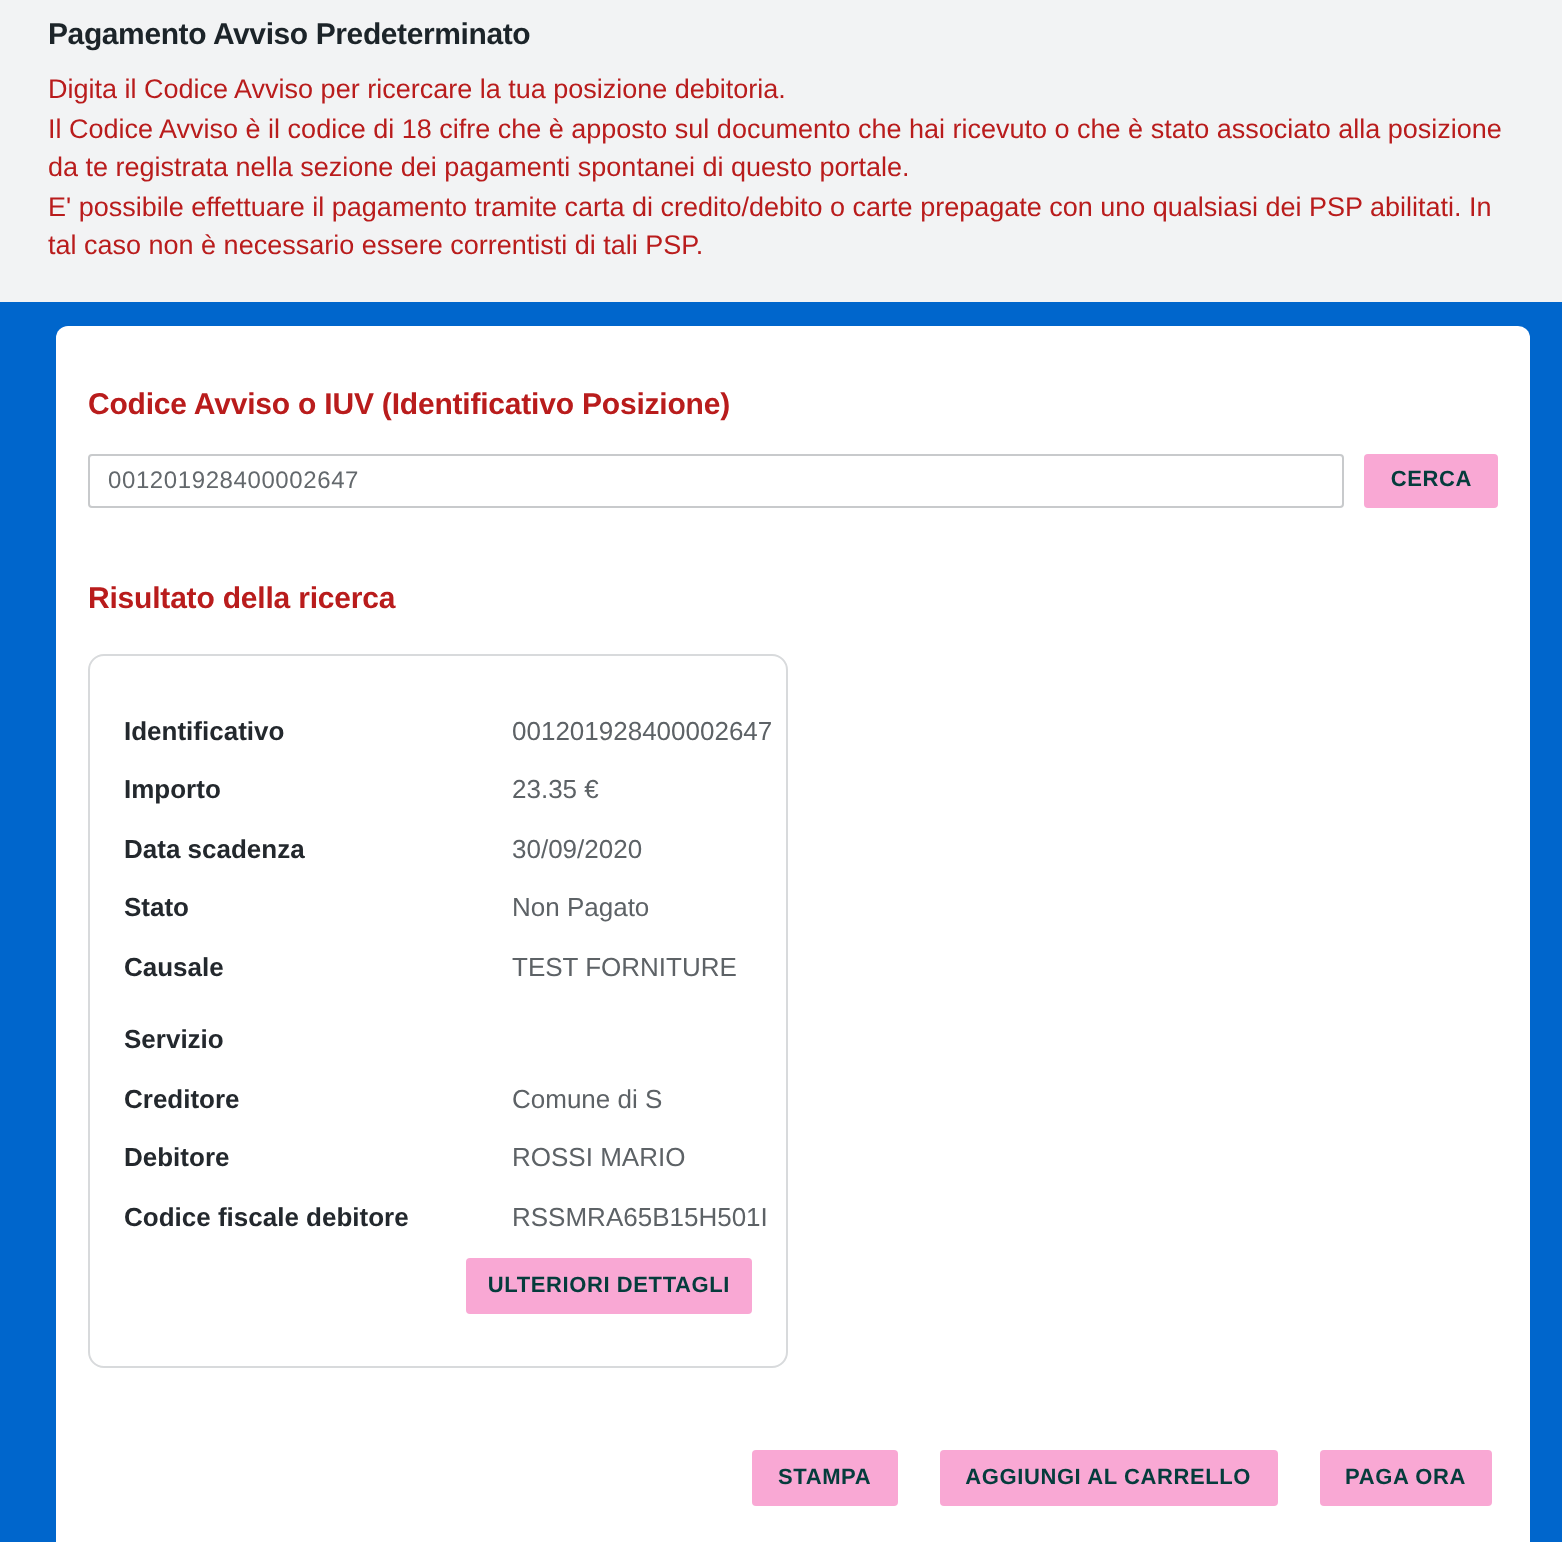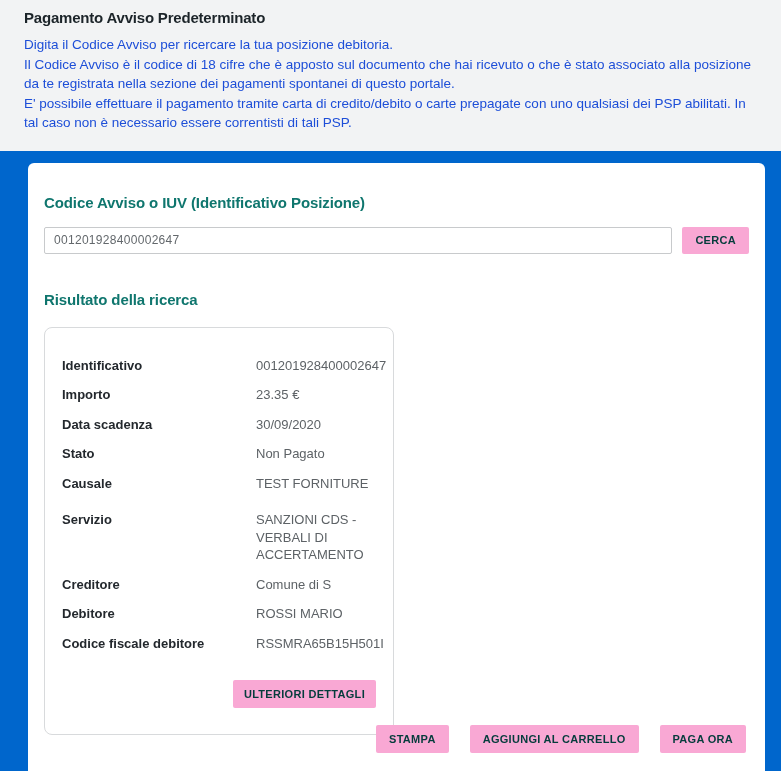--- a/index.html
+++ b/index.html
@@ -17,7 +17,7 @@
     font-size: 15px; font-weight: bold; color: #1c2429;
     letter-spacing: -0.2px; margin-bottom: 9px;
   }
-  .intro { font-size: 13.5px; line-height: 19.5px; color: #1d4ed8; max-width: 735px; }
+  .intro { font-size: 13.5px; line-height: 19.5px; color: #b91c1c; max-width: 735px; }
   .intro div { margin: 0; }
 
   

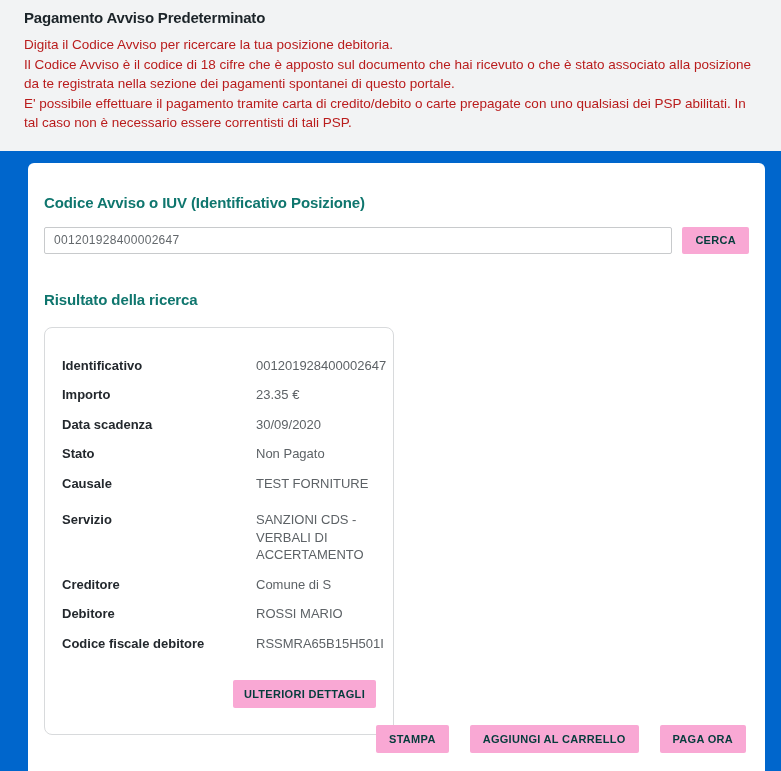--- a/index.html
+++ b/index.html
@@ -35,7 +35,7 @@
   }
 
   .section-heading {
-    font-size: 15px; font-weight: bold; color: #0f766e;
+    font-size: 15px; font-weight: bold; color: #b91c1c;
     letter-spacing: -0.1px;
   }
   .search-heading { margin-bottom: 16px; }

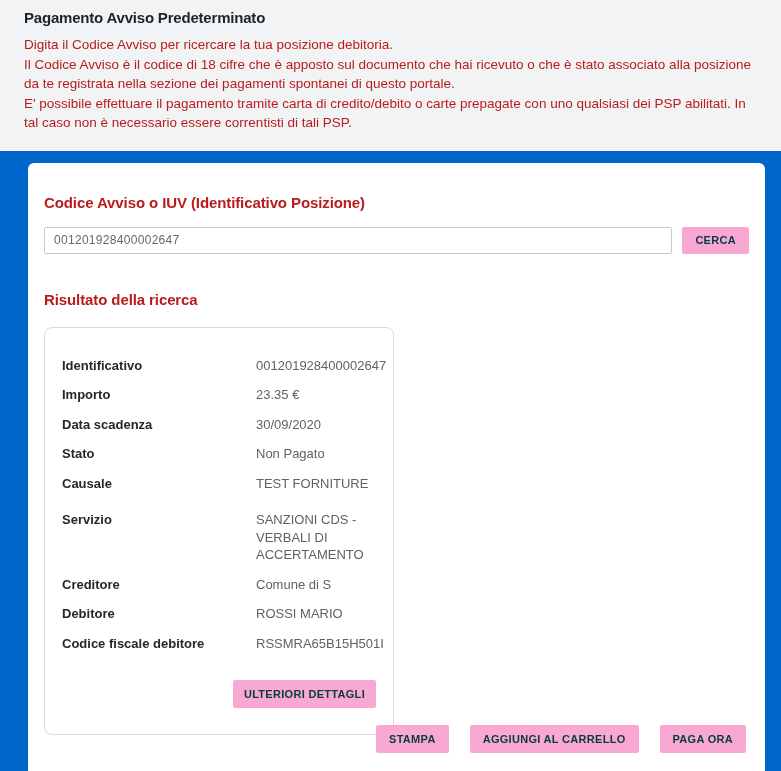--- a/index.html
+++ b/index.html
@@ -160,7 +160,6 @@
 
   <div class="result-row">
     <span class="result-label">Servizio</span>
-    <span class="result-value">SANZIONI CDS - VERBALI DI ACCERTAMENTO</span>
   </div>
 
   <div class="result-row">

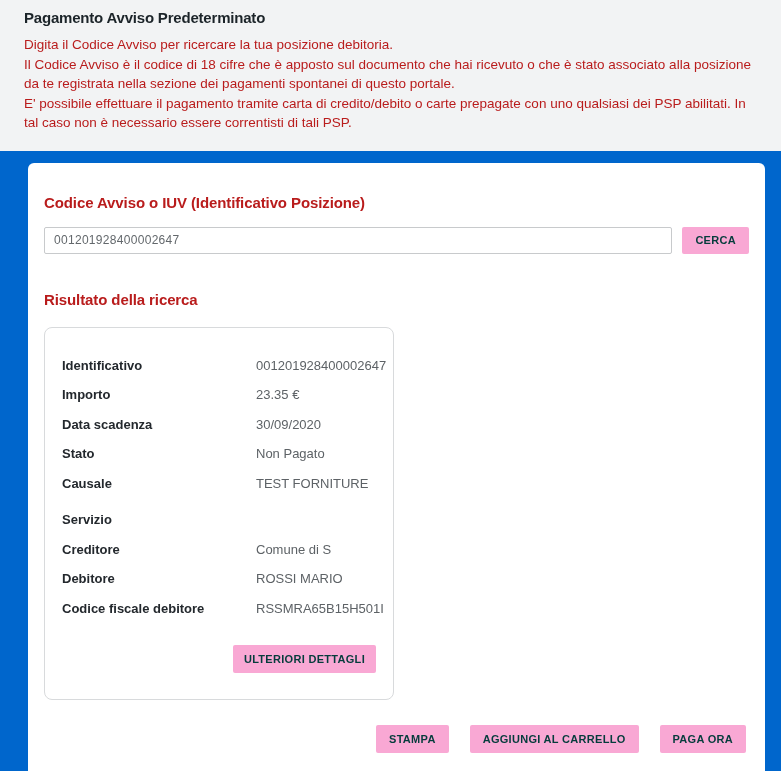--- a/index.html
+++ b/index.html
@@ -94,7 +94,7 @@
   .result-value {
     font-size: 13px; color: #5d6266; line-height: 17.5px;
   }
-  .details-btn-row { display: flex; justify-content: flex-end; margin-top: 28px; }
+  .details-btn-row { display: flex; justify-content: flex-end; margin-top: 12px; }
   .details-btn { padding: 8px 11px; }
 
   

